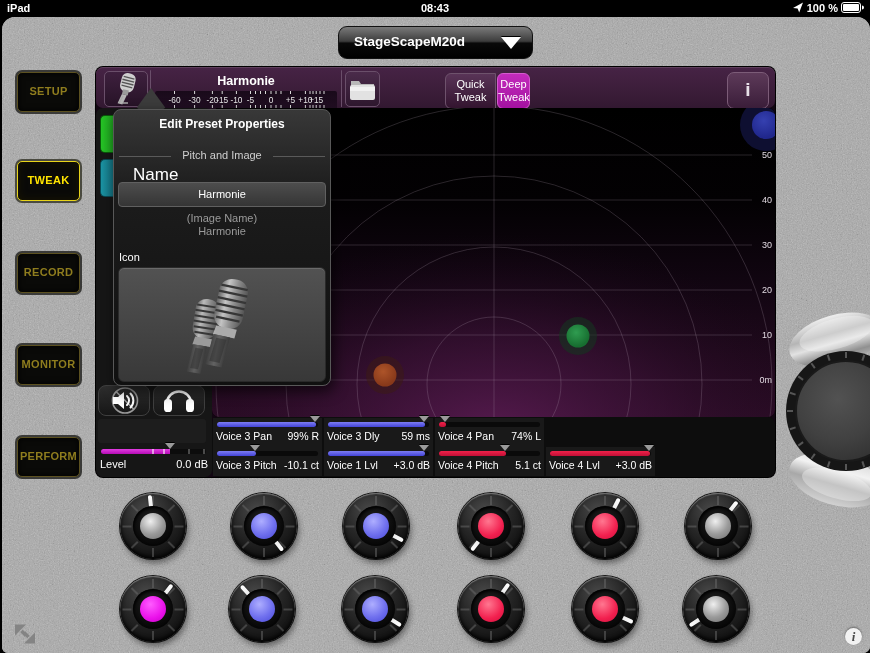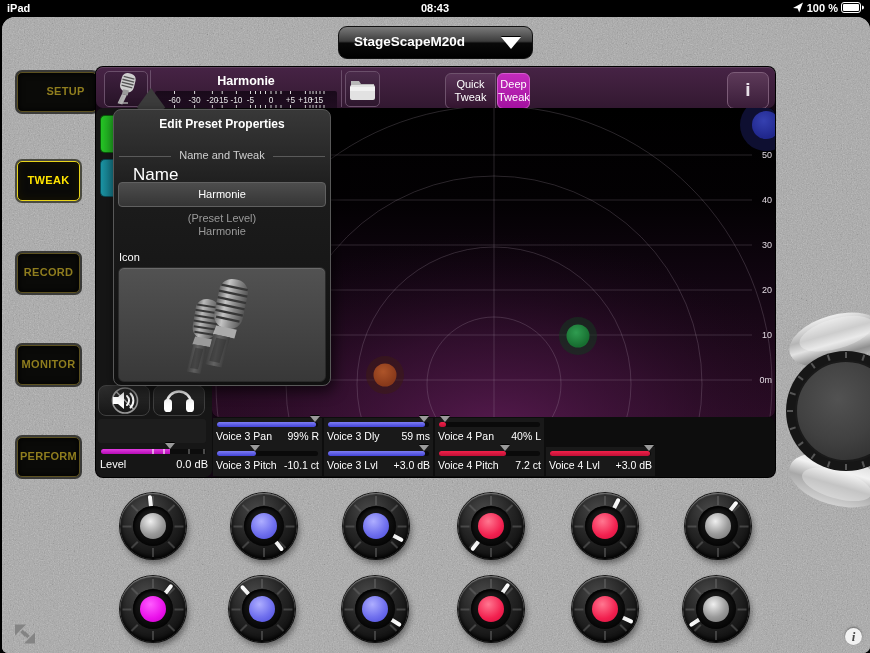--- a/index.html
+++ b/index.html
@@ -133,7 +133,7 @@
       <span>StageScapeM20d</span>
       <i class="tri"></i>
     </div>
-<div class="nav abs on2" style="top:72px;padding-left:17px;">SETUP</div>
+<div class="nav abs on2" style="top:72px;">SETUP</div>
 <div class="nav abs on" style="top:161px;">TWEAK</div>
 <div class="nav abs" style="top:253px;">RECORD</div>
 <div class="nav abs" style="top:345px;">MONITOR</div>

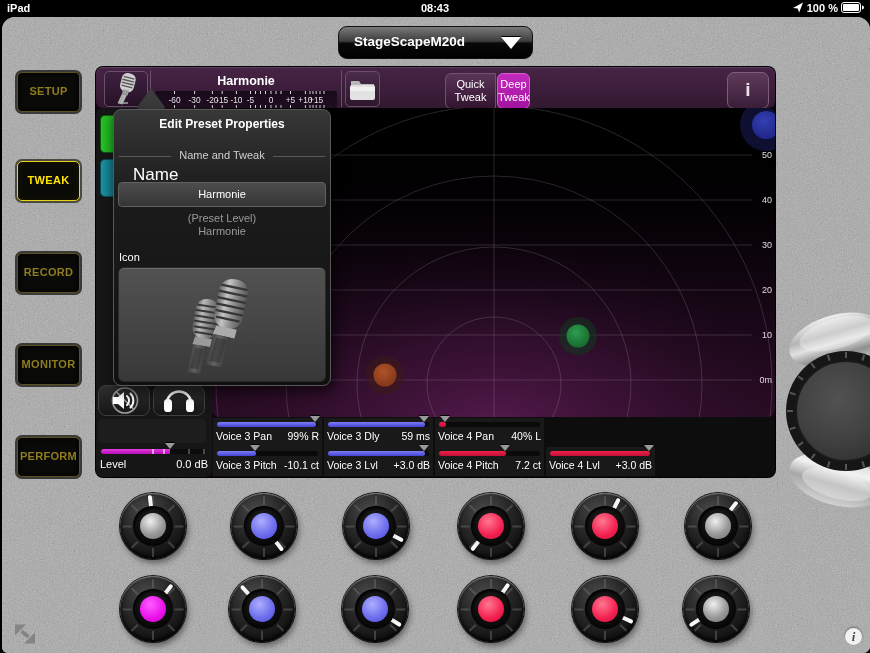--- a/index.html
+++ b/index.html
@@ -594,7 +594,7 @@
 <div id="parrow" class="abs"></div>
 <div id="popup" class="abs">
   <div class="title">Edit Preset Properties</div>
-  <div class="sep">Name and Tweak</div>
+  <div class="sep">Pitch and Image</div>
   <div class="lname">Name</div>
   <div id="nfield">Harmonie</div>
   <div id="pn1">(Preset Level)</div>

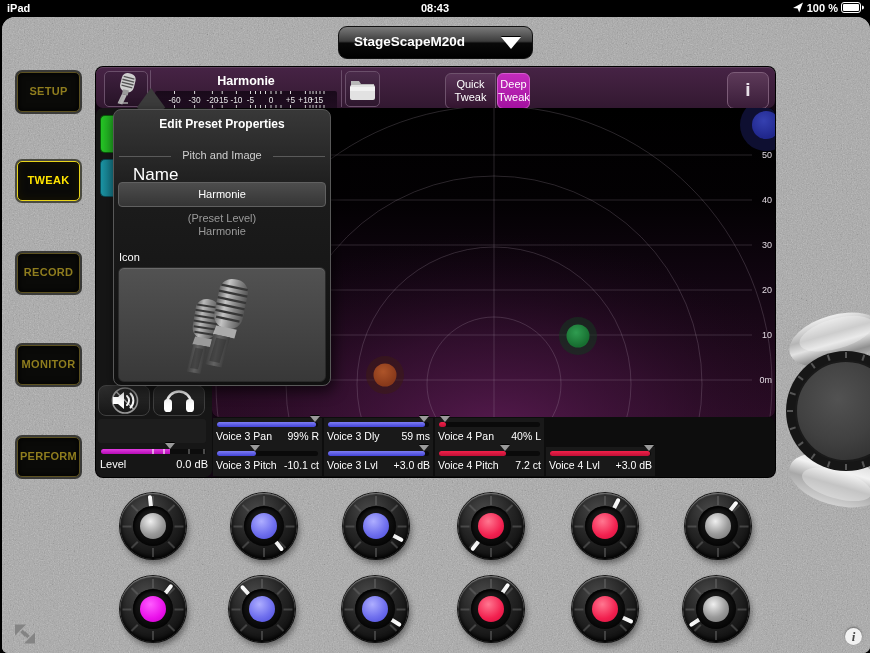--- a/index.html
+++ b/index.html
@@ -597,7 +597,7 @@
   <div class="sep">Pitch and Image</div>
   <div class="lname">Name</div>
   <div id="nfield">Harmonie</div>
-  <div id="pn1">(Preset Level)</div>
+  <div id="pn1">(Image Name)</div>
   <div id="pn2">Harmonie</div>
   <div class="licon">Icon</div>
   <div id="iconbox"><svg width="206" height="113" viewBox="0 0 206 113">

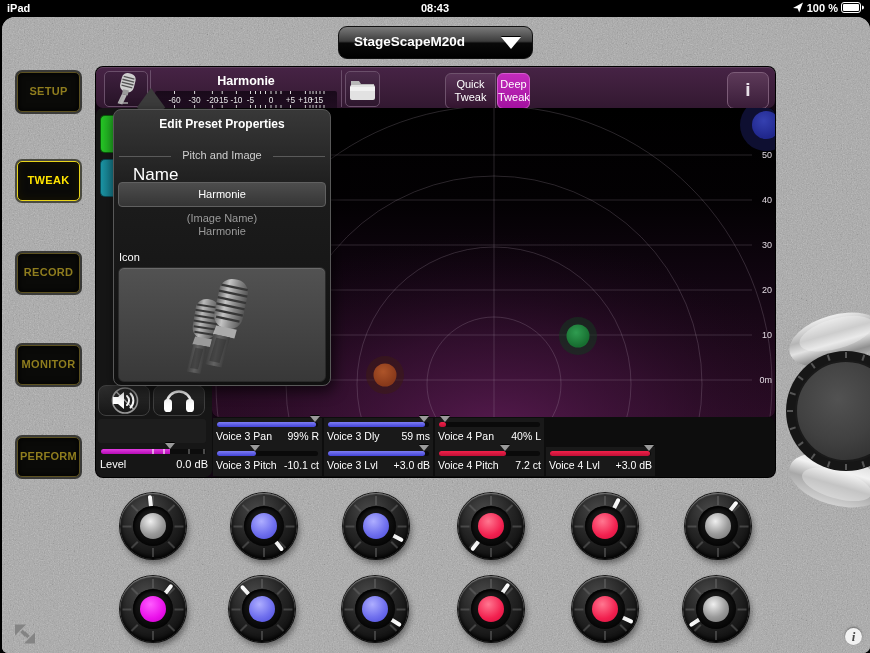--- a/index.html
+++ b/index.html
@@ -337,7 +337,7 @@
           </div>
           <div class="tri" style="left:5px;"></div>
           <div class="lab">Voice 4 Pan</div>
-          <div class="val">40% L</div>
+          <div class="val">74% L</div>
         </div>
     <div class="cell" style="left:1px;top:30px;">
           <div class="bar">

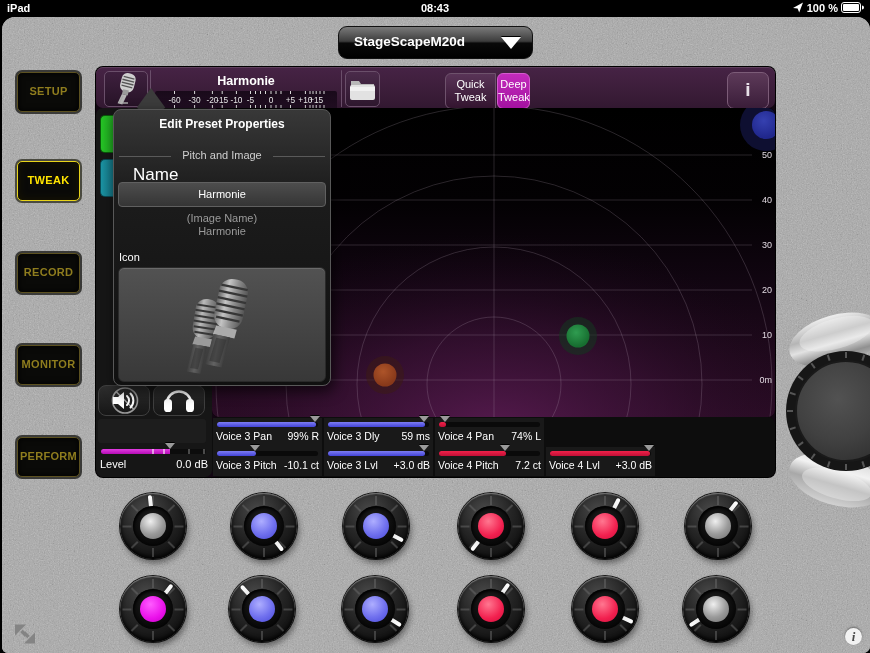--- a/index.html
+++ b/index.html
@@ -352,7 +352,7 @@
             <div class="fill b" style="width:97px;"></div>
           </div>
           <div class="tri" style="left:95px;"></div>
-          <div class="lab">Voice 3 Lvl</div>
+          <div class="lab">Voice 1 Lvl</div>
           <div class="val">+3.0 dB</div>
         </div>
     <div class="cell" style="left:223px;top:30px;">

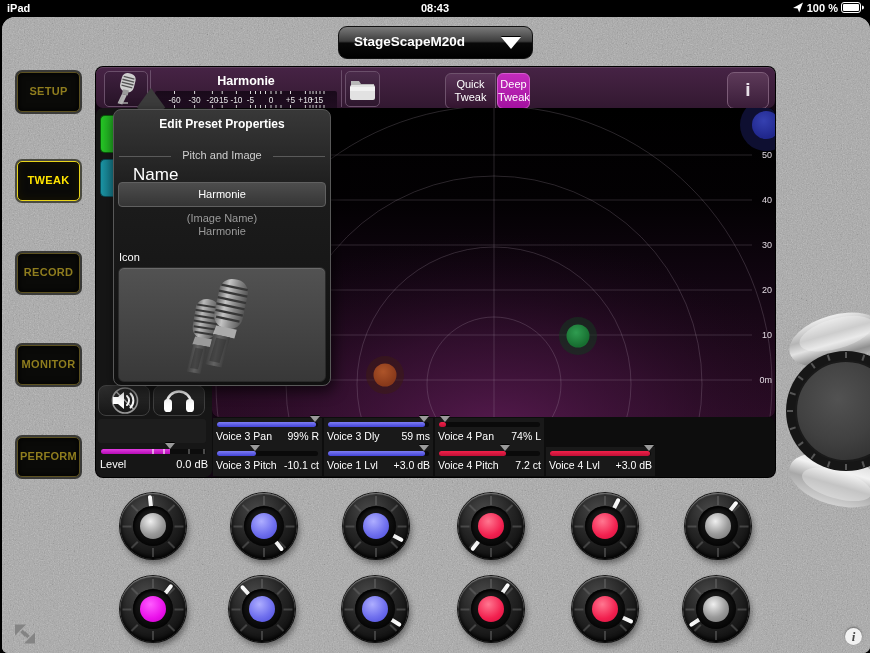--- a/index.html
+++ b/index.html
@@ -361,7 +361,7 @@
           </div>
           <div class="tri" style="left:65px;"></div>
           <div class="lab">Voice 4 Pitch</div>
-          <div class="val">7.2 ct</div>
+          <div class="val">5.1 ct</div>
         </div>
     <div class="cell" style="left:334px;top:30px;">
           <div class="bar">

